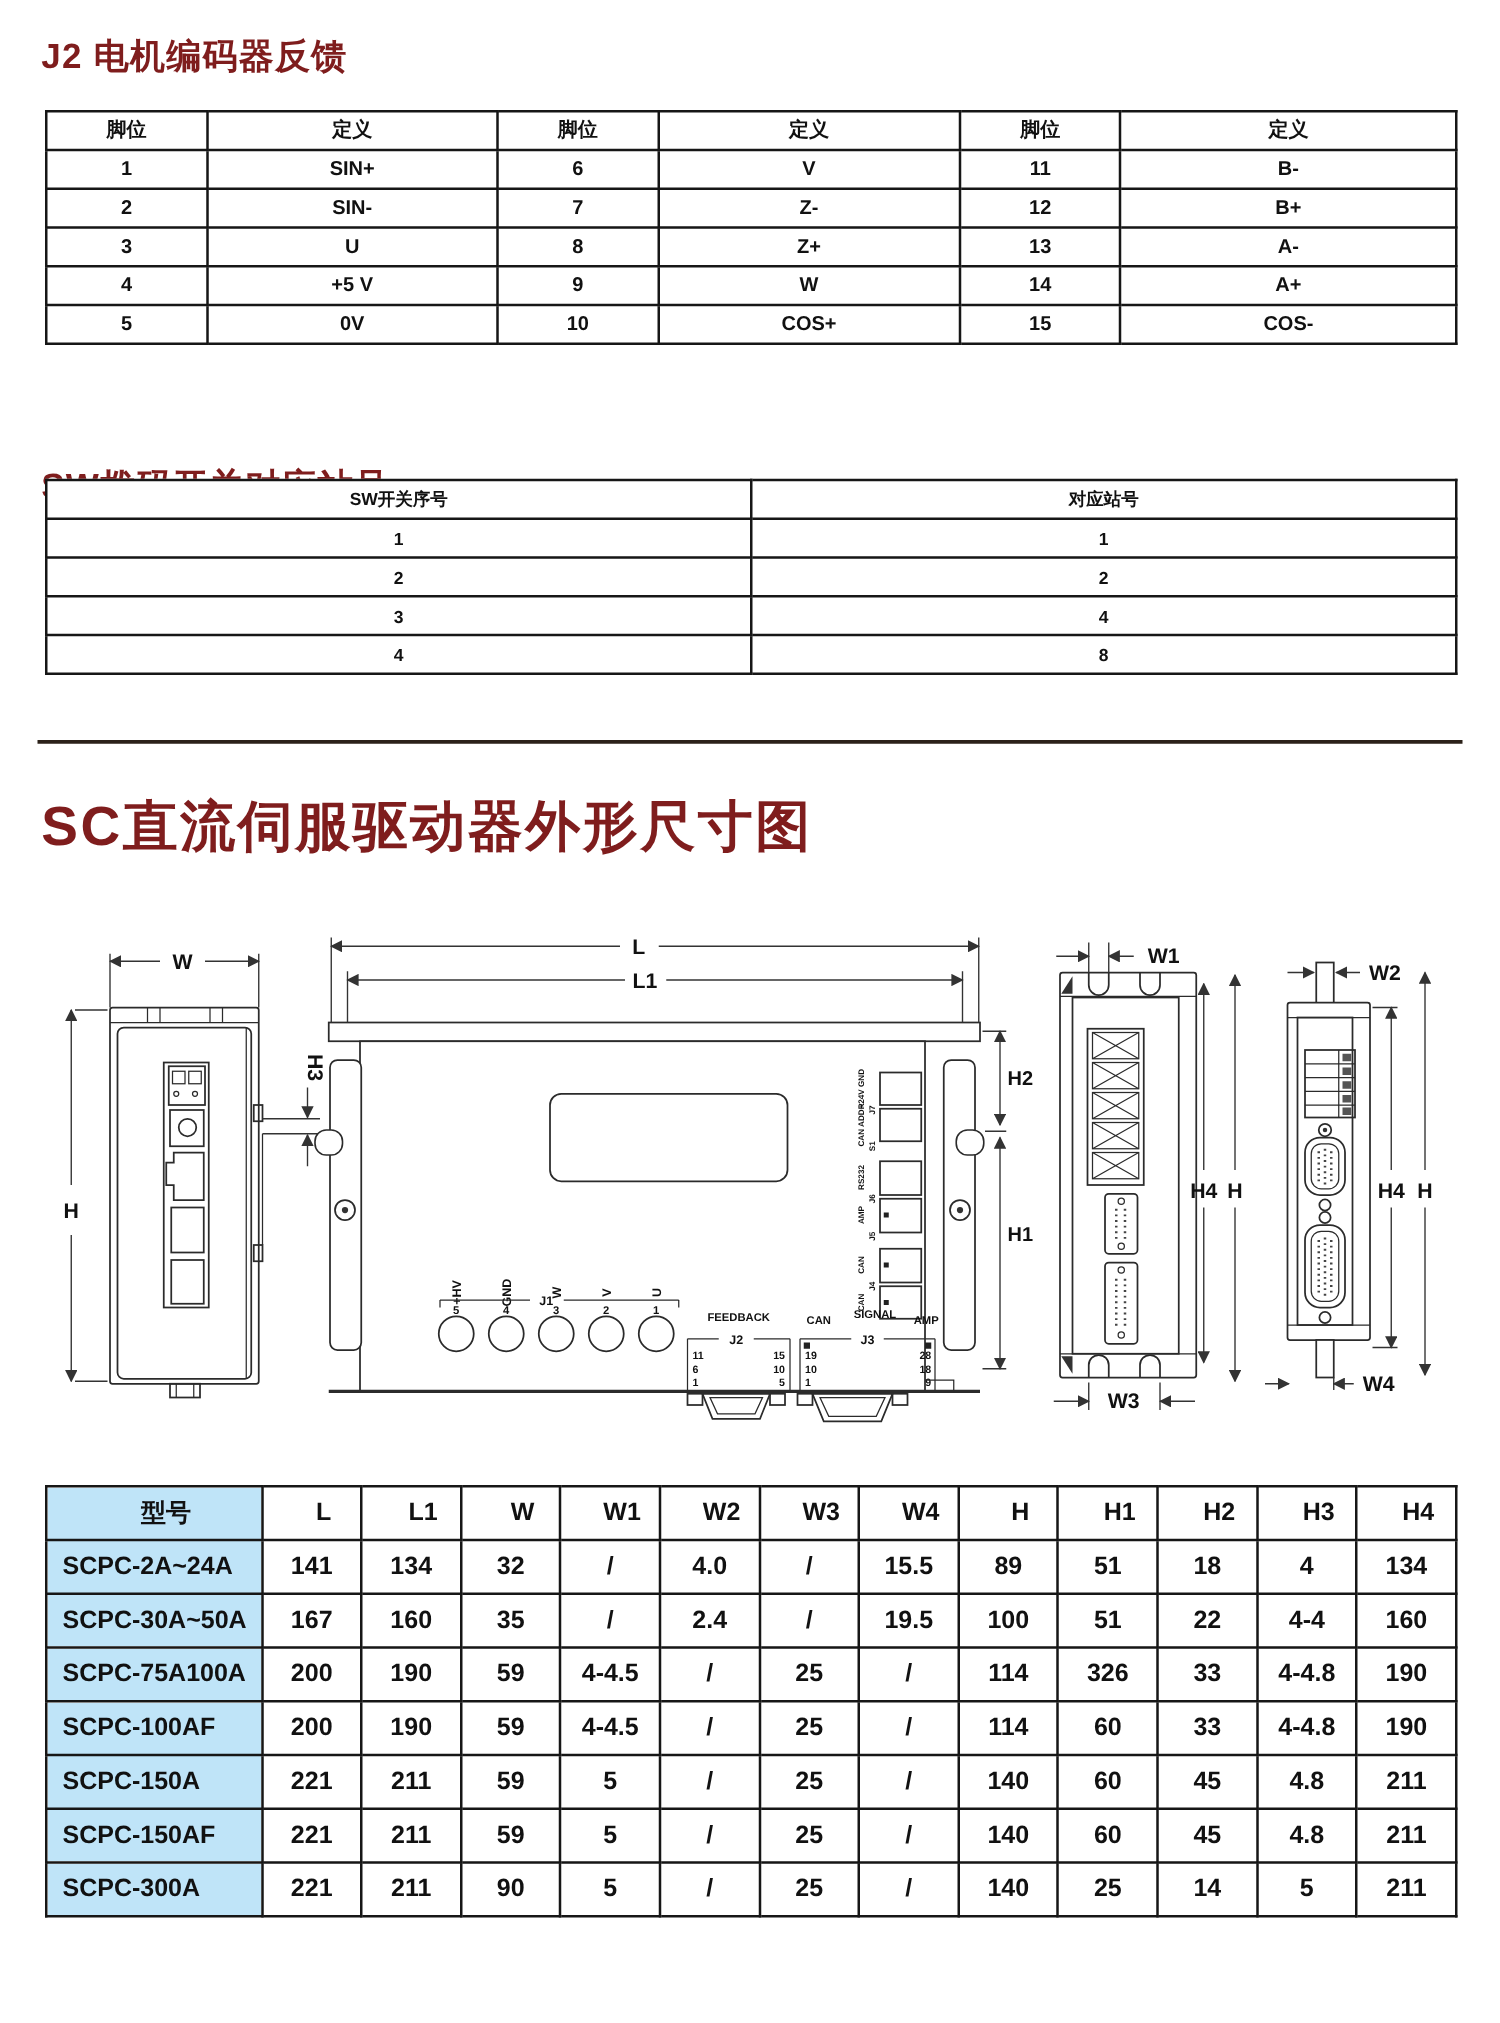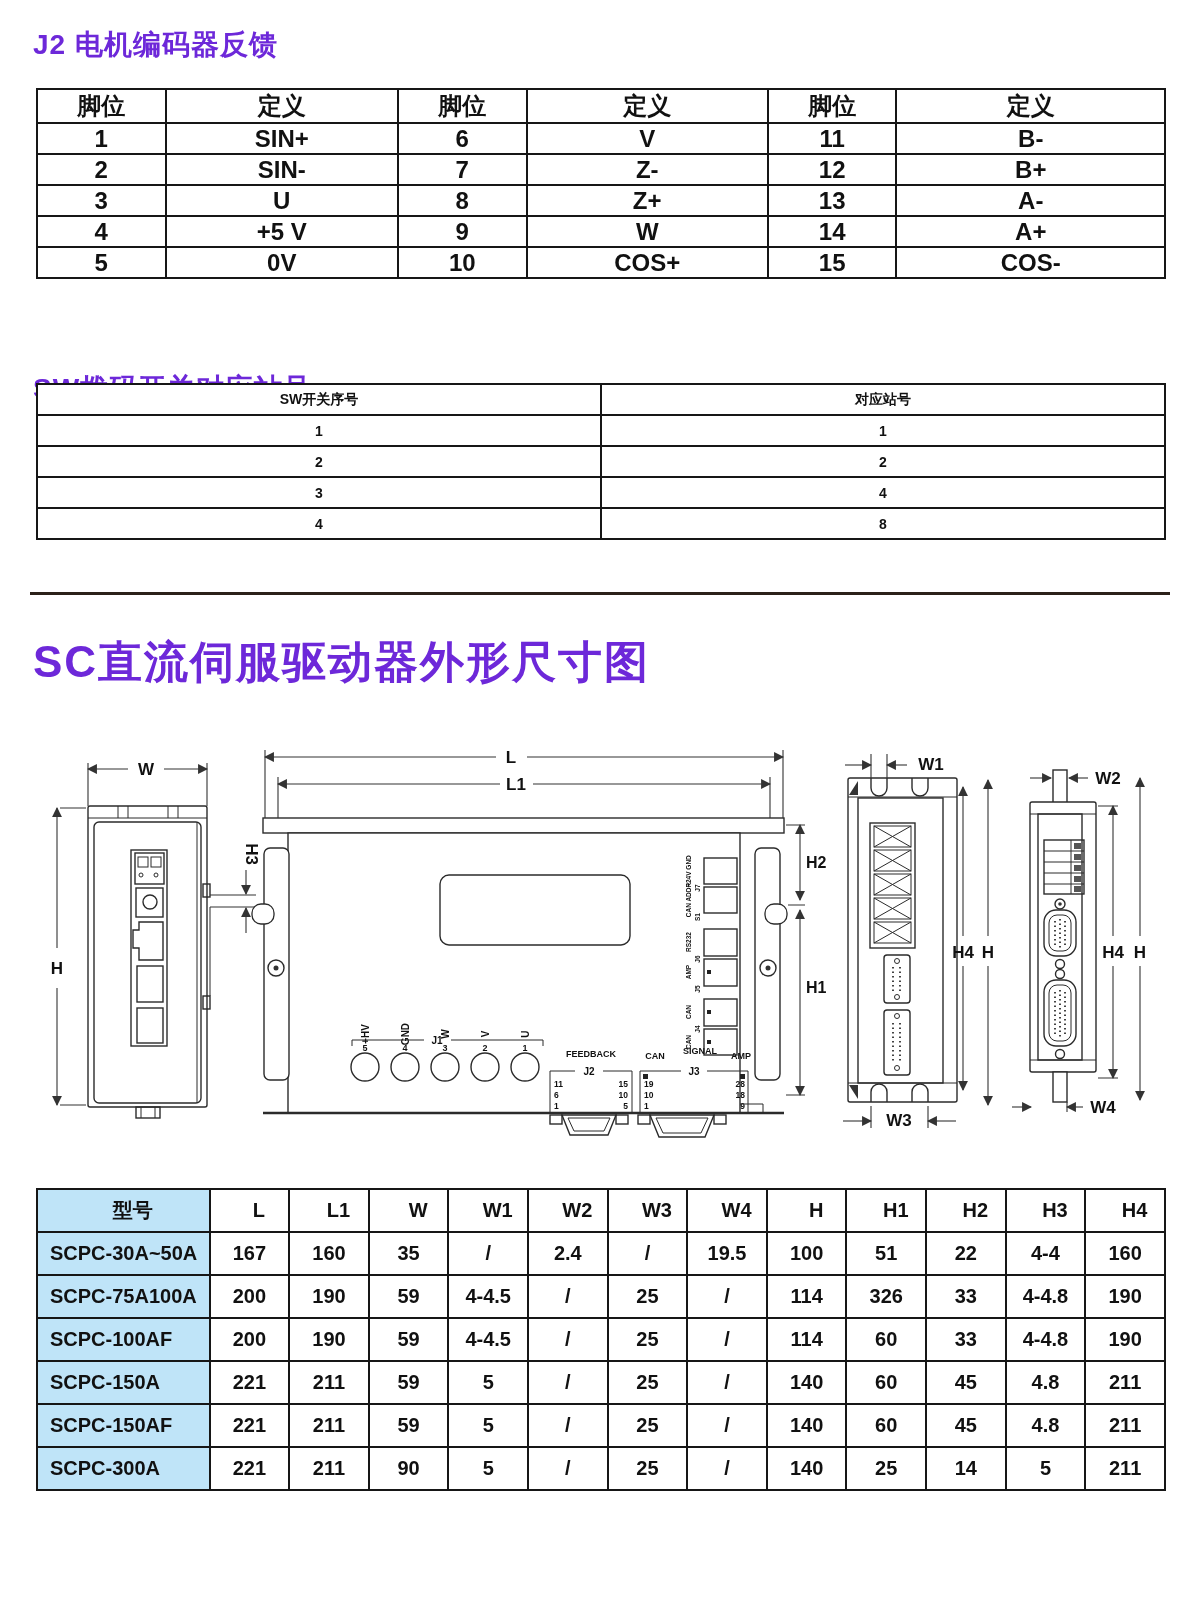--- a/index.html
+++ b/index.html
@@ -5,7 +5,7 @@
   html,body{margin:0;padding:0;background:#ffffff;}
   body{width:1200px;height:1618px;position:relative;font-family:"Liberation Sans","DejaVu Sans",sans-serif;color:#111;}
   .page{position:absolute;inset:0;background:#fff;}
-  .sec-title{position:absolute;margin:0;color:#6d28d9;font-weight:bold;letter-spacing:1px;line-height:1.1;}
+  .sec-title{position:absolute;margin:0;color:#7f1d1d;font-weight:bold;letter-spacing:1px;line-height:1.1;}
   #title-j2{left:33px;top:30px;font-size:28px;}
   #title-sw{left:33px;top:330px;font-size:28px;margin-top:44px;}
   #title-sc{left:33px;top:638px;font-size:44px;letter-spacing:2px;}

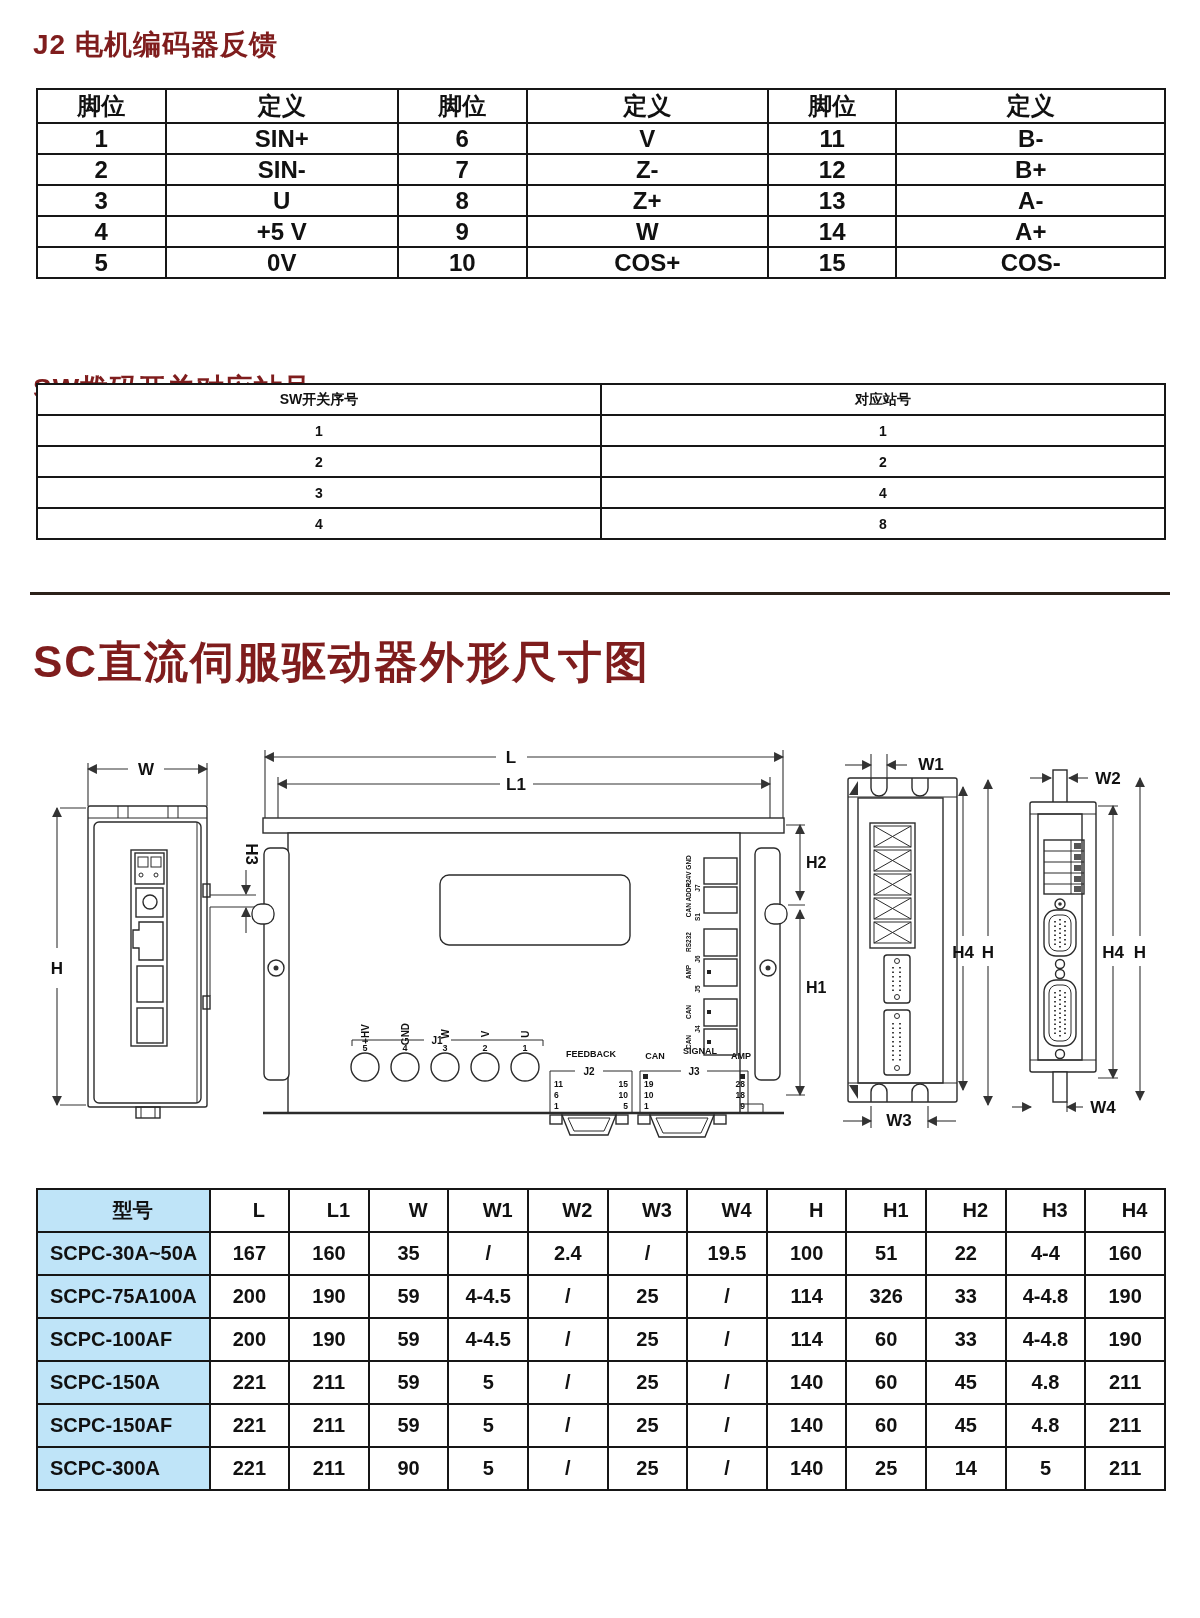--- a/index.html
+++ b/index.html
@@ -11,7 +11,7 @@
   #title-sc{left:33px;top:638px;font-size:44px;letter-spacing:2px;}
   table{position:absolute;border-collapse:collapse;table-layout:fixed;background:#fff;}
   th,td{border:2px solid #161616;text-align:center;font-weight:bold;padding:0;overflow:hidden;white-space:nowrap;}
-  .t1{left:36px;top:88px;width:1130px;font-size:24px;}
+  .t1{left:36px;top:88px;width:1130px;font-size:16px;}
   .t1 th,.t1 td{height:29px;}
   .t2{left:36px;top:383px;width:1130px;font-size:14px;}
   .t2 th,.t2 td{height:29px;}

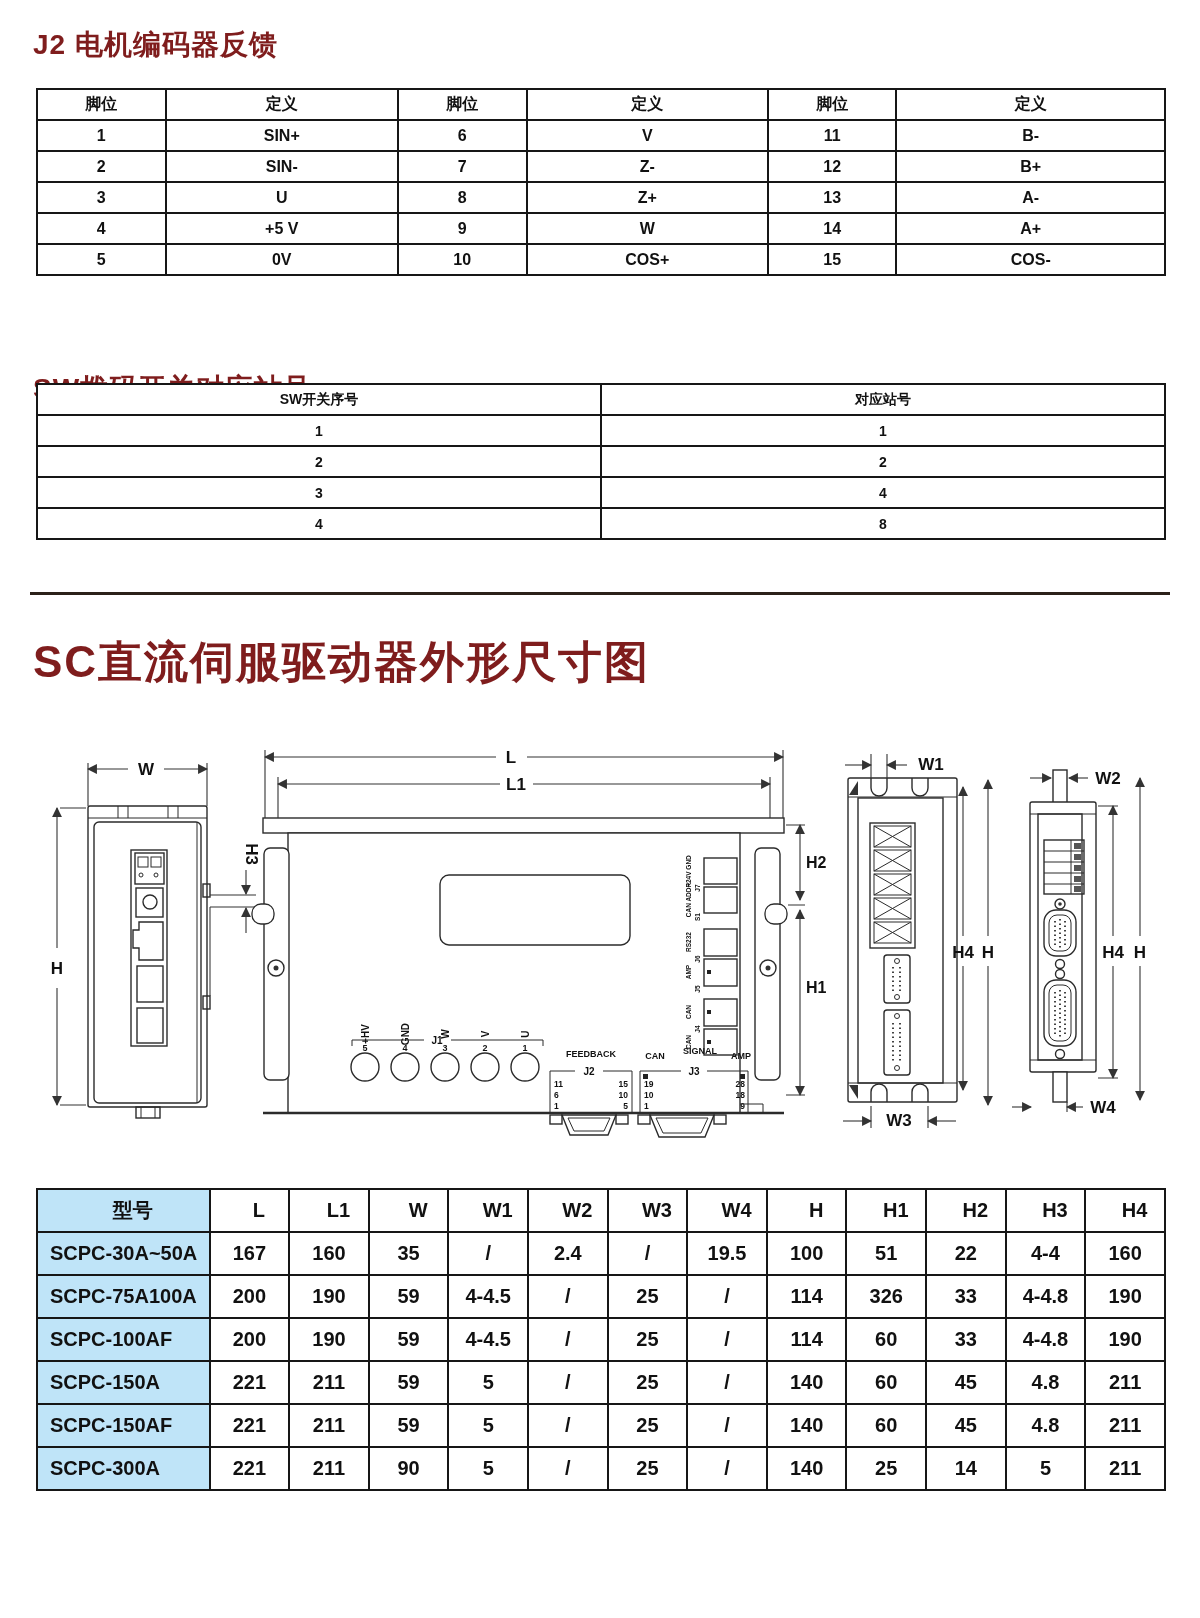--- a/index.html
+++ b/index.html
@@ -419,6 +419,21 @@
     </thead>
     <tbody>
         <tr>
+          <td>SCPC-2A~24A</td>
+          <td>141</td>
+          <td>134</td>
+          <td>32</td>
+          <td>/</td>
+          <td>4.0</td>
+          <td>/</td>
+          <td>15.5</td>
+          <td>89</td>
+          <td>51</td>
+          <td>18</td>
+          <td>4</td>
+          <td>134</td>
+        </tr>
+        <tr>
           <td>SCPC-30A~50A</td>
           <td>167</td>
           <td>160</td>

